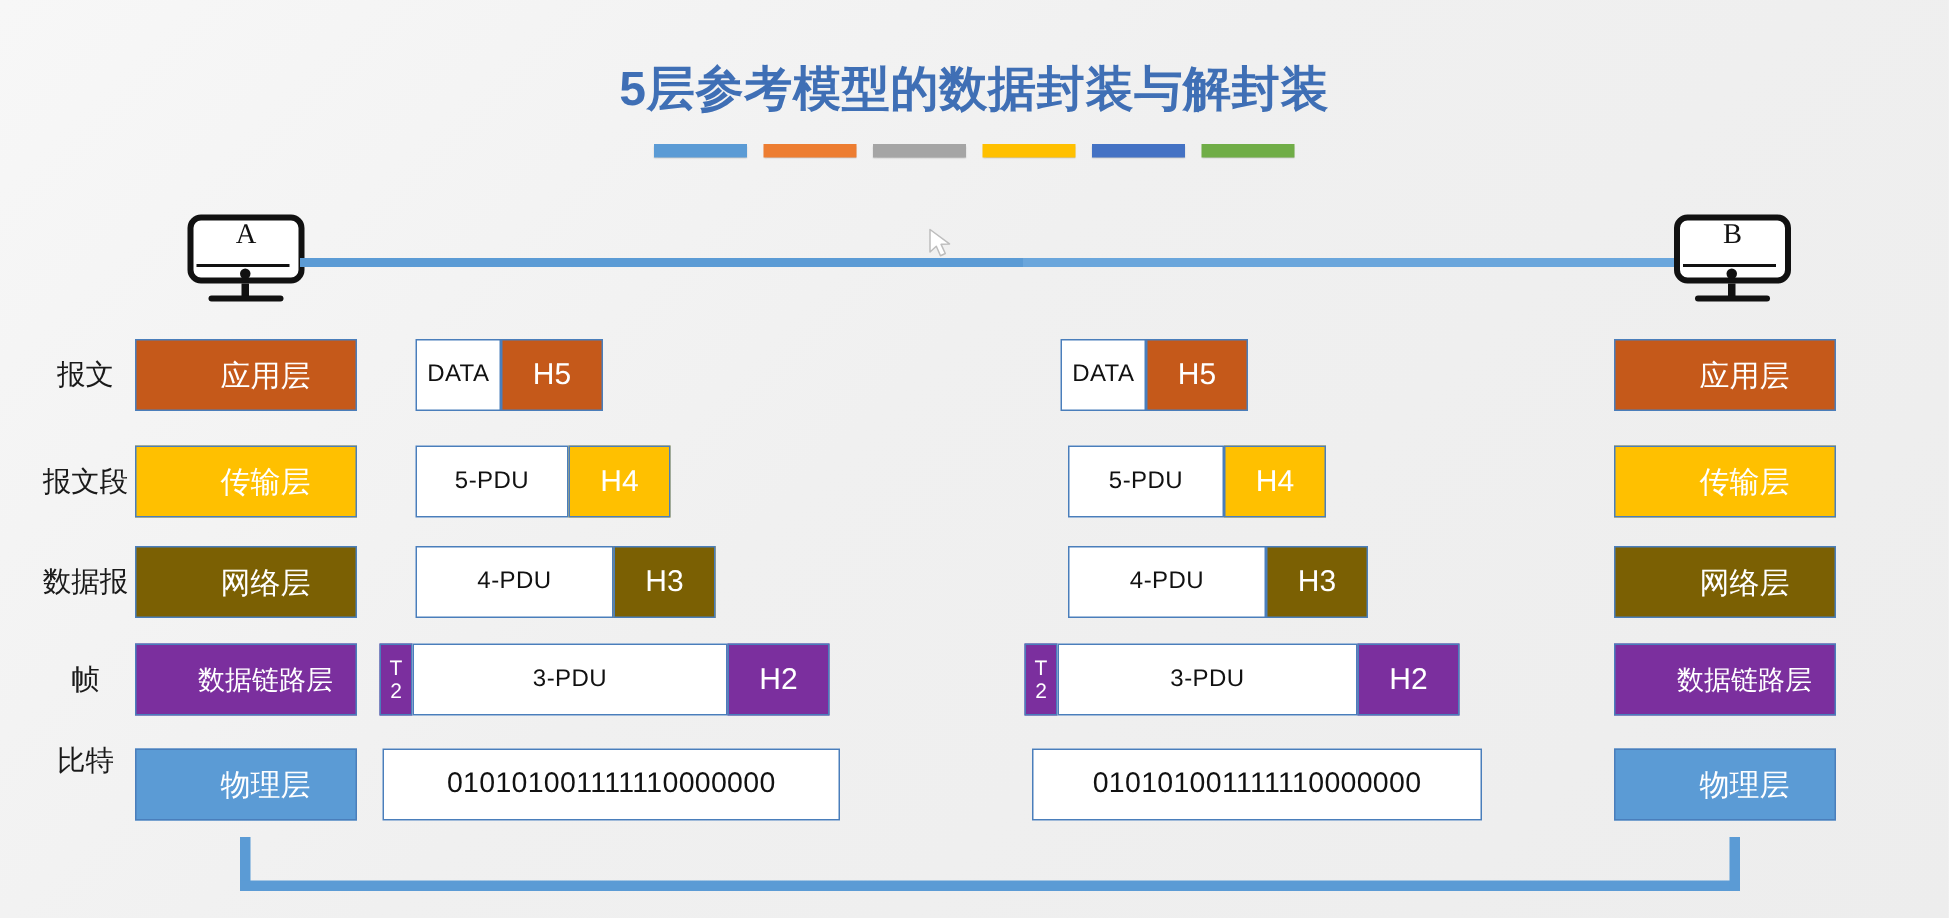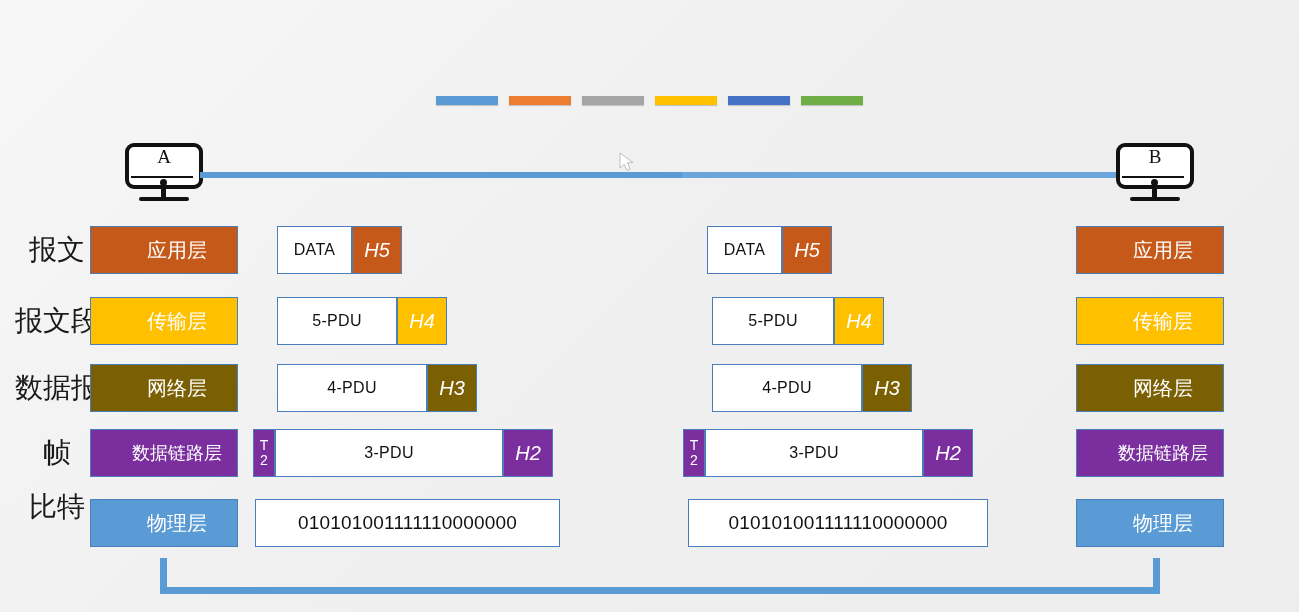--- a/index.html
+++ b/index.html
@@ -99,6 +99,9 @@
 
 <div id="stage">
 
+  <div id="title">
+    <span>5层参考模型的数据封装与解封装</span>
+  </div>
 
   <div id="swatches">
       <div class="sw" style="background: rgb(91, 155, 213);"></div>

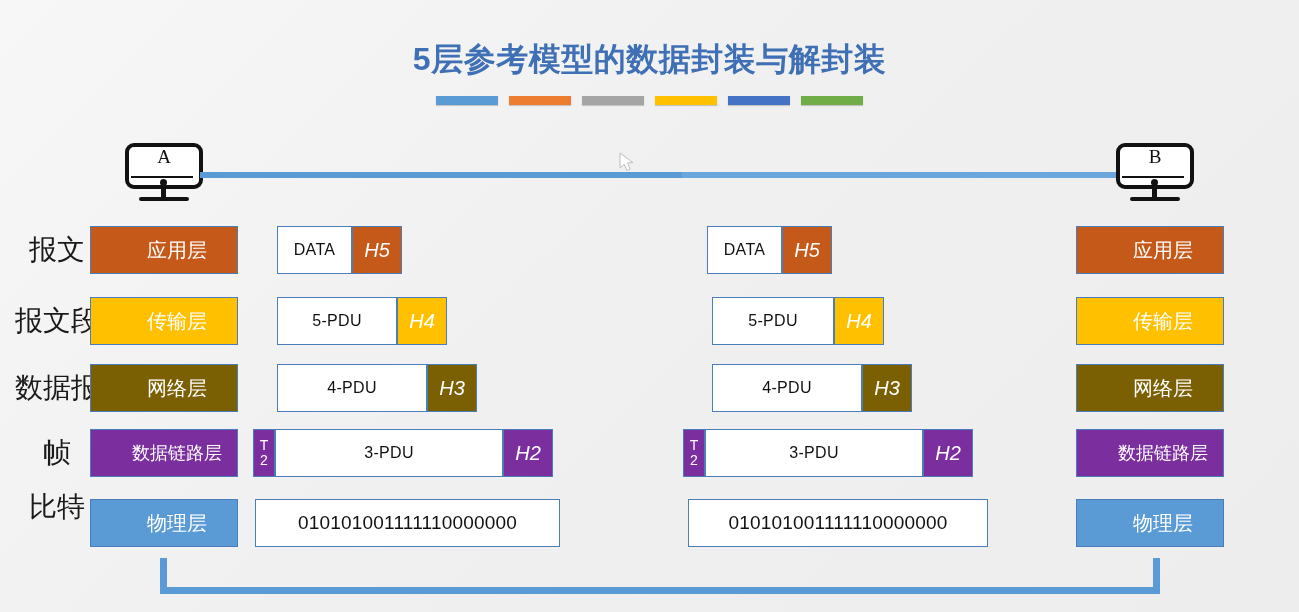--- a/index.html
+++ b/index.html
@@ -52,7 +52,7 @@
   .rowlabel{
     position:absolute;left:12px;width:90px;height:48px;
     display:flex;align-items:center;justify-content:center;
-    font-size:28px;color:#1a1a1a;
+    font-size:19px;color:#1a1a1a;
     font-family:Liberation Mono, monospace;
   }
   .layerbox{

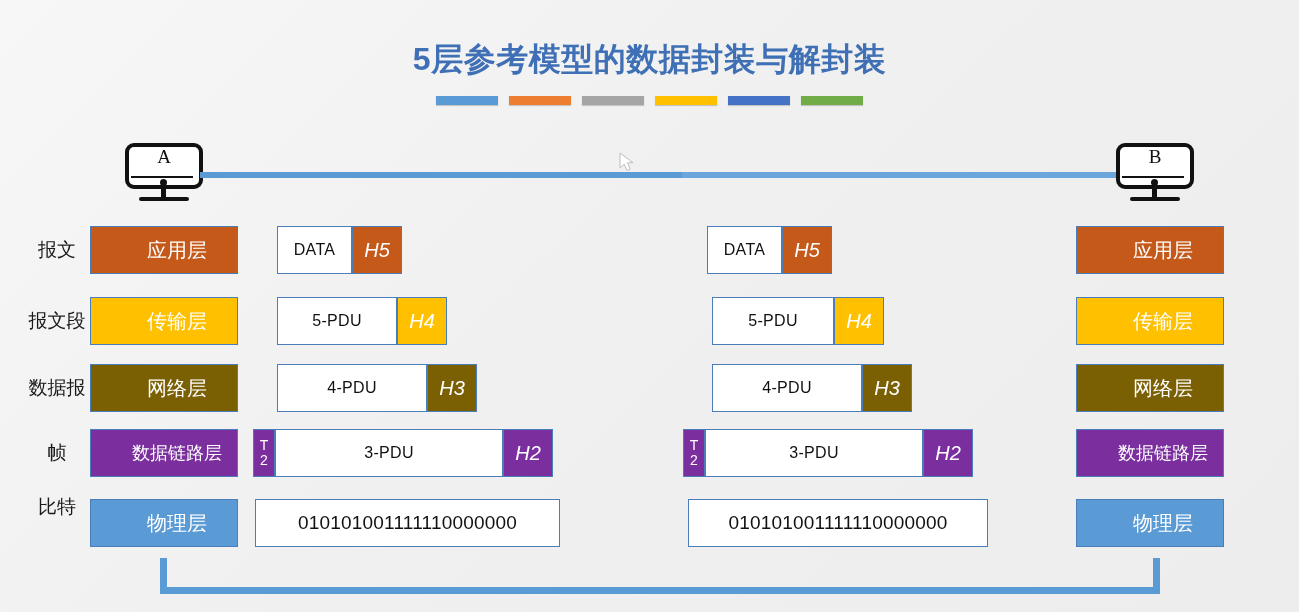--- a/index.html
+++ b/index.html
@@ -78,9 +78,9 @@
     font-size:16px;color:#111;letter-spacing:.3px;
   }
   .pdu .hdr{
-    width:50px;border:1px solid #4a7ebb;box-sizing:border-box;
-    display:flex;align-items:center;justify-content:center;
-    color:#fff;font-size:20px;font-style:italic;
+    width:68px;border:1px solid #4a7ebb;box-sizing:border-box;
+    display:flex;align-items:center;justify-content:center;
+    color:#fff;font-size:20px;
   }
   .pdu .trl{
     width:22px;border:1px solid #4a7ebb;box-sizing:border-box;

